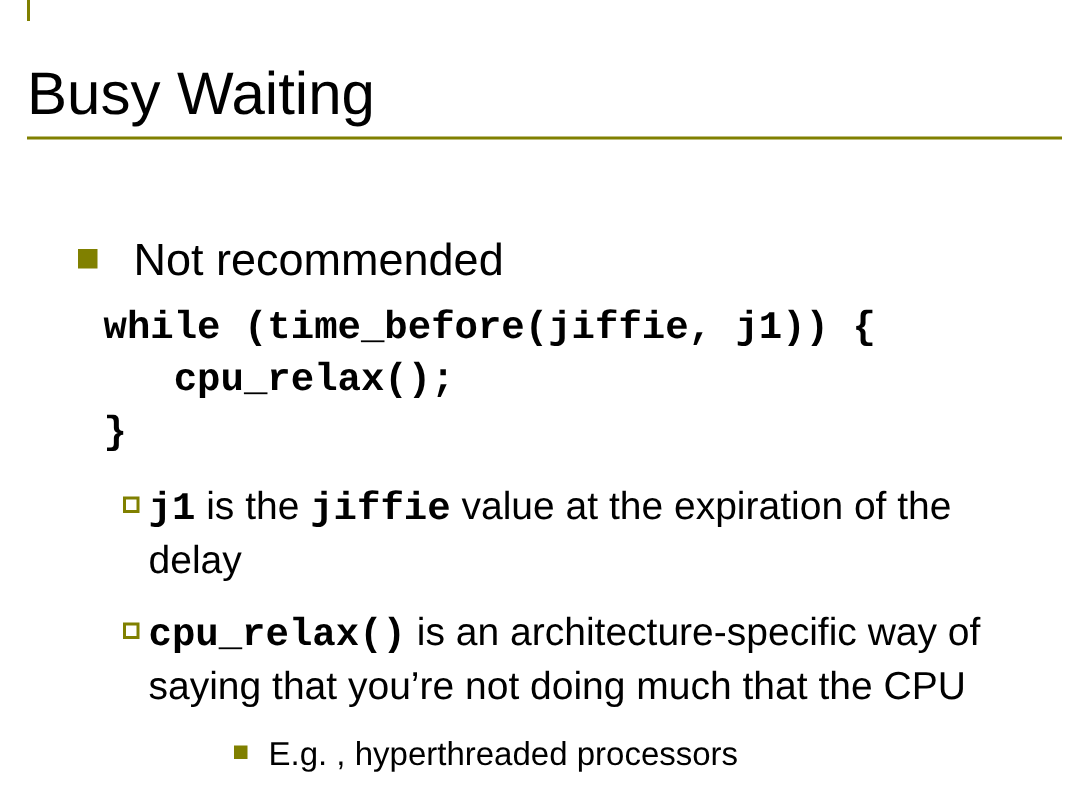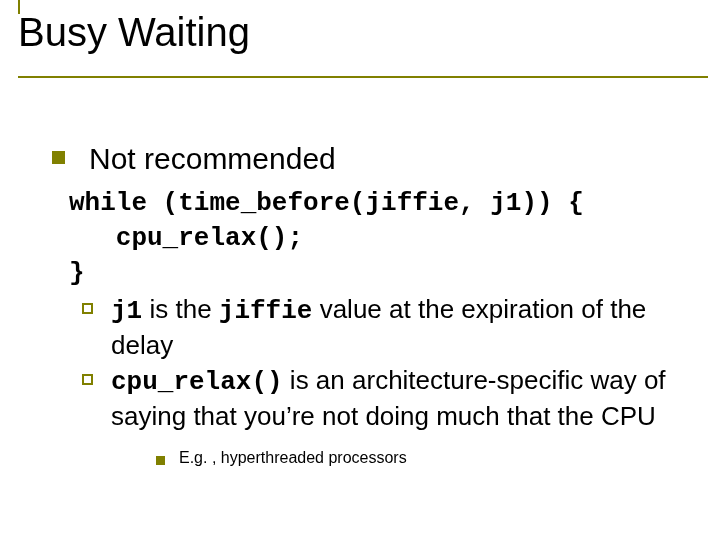--- a/index.html
+++ b/index.html
@@ -26,7 +26,8 @@
     font-size: 40px;
     font-weight: 400;
     line-height: 1.1;
-    padding-bottom: 22px;
+    padding-bottom: 6px;
+    margin-top: 31px;
   }
   .title-rule {
     border: none;

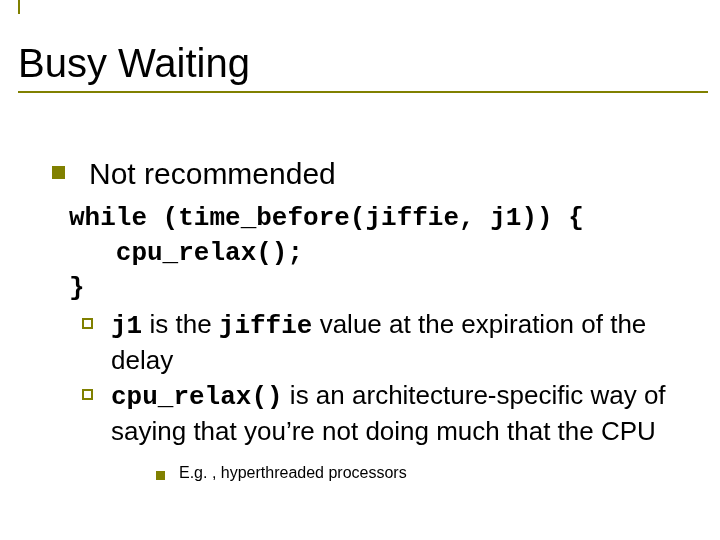--- a/index.html
+++ b/index.html
@@ -74,8 +74,8 @@
   .lvl2 {
     display: flex;
     align-items: flex-start;
-    gap: 18px;
-    margin: 2px 0 2px 30px;
+    gap: 6px;
+    margin: 15px 0 2px 30px;
   }
   .lvl2 .bullet-open {
     width: 11px;

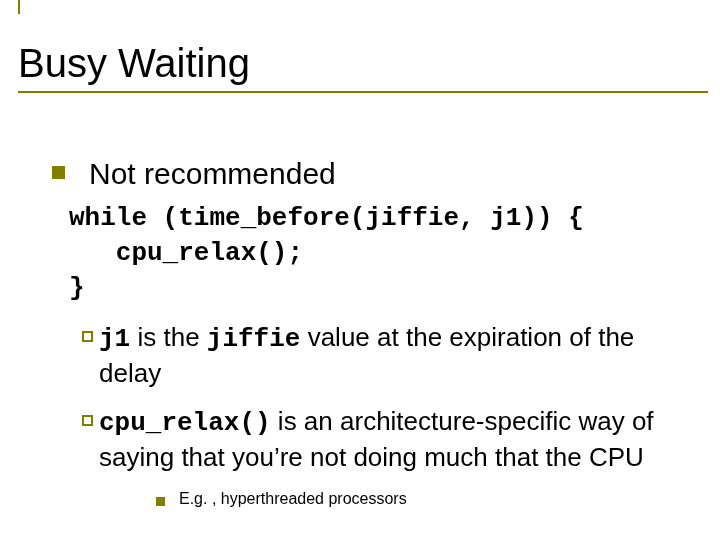--- a/index.html
+++ b/index.html
@@ -107,7 +107,7 @@
     flex: 0 0 auto;
   }
   .lvl3 .txt {
-    font-size: 16px;
+    font-size: 22px;
     line-height: 1.3;
   }
 </style>

